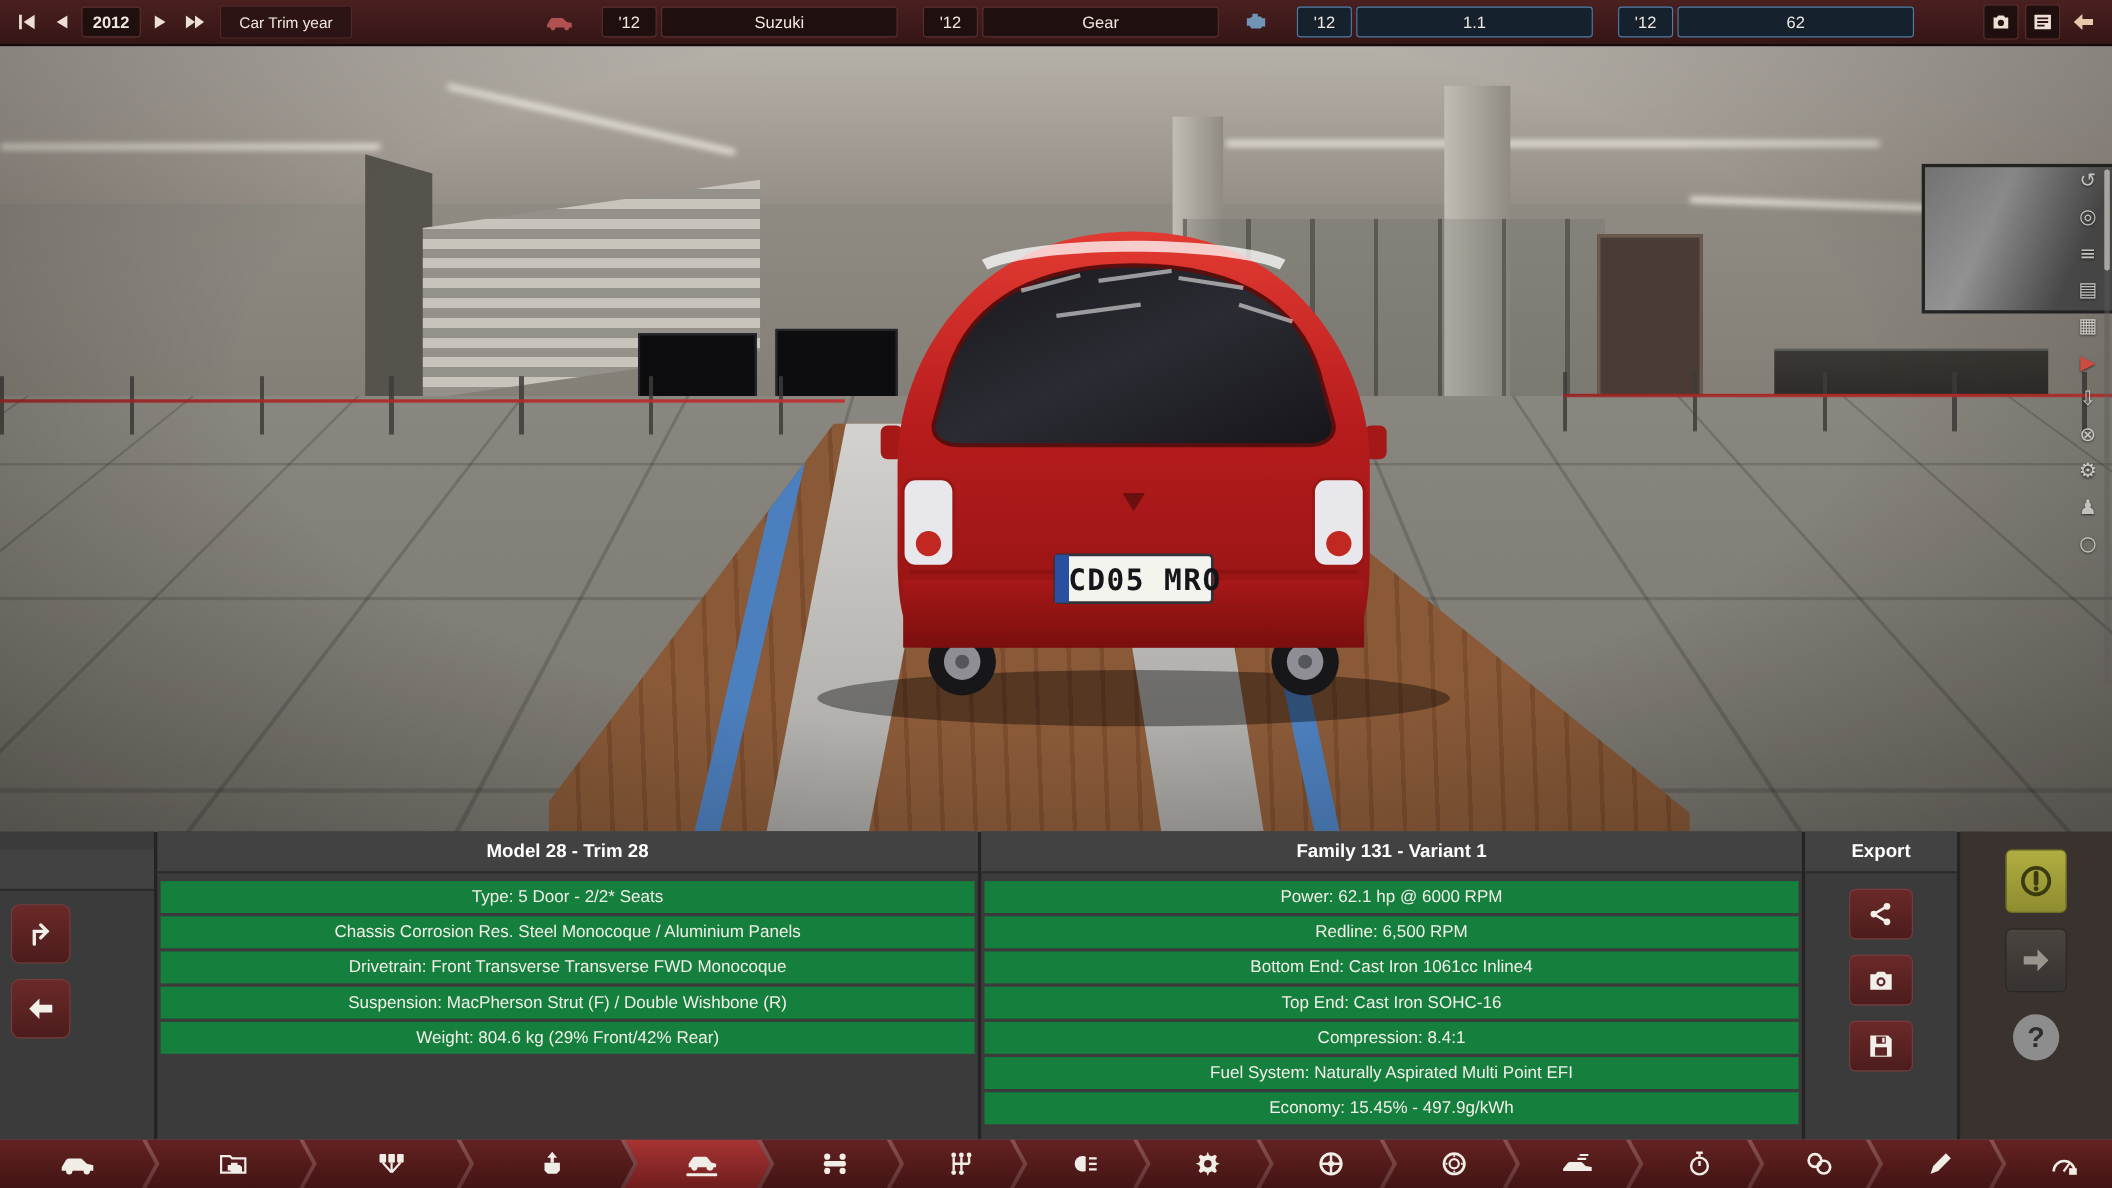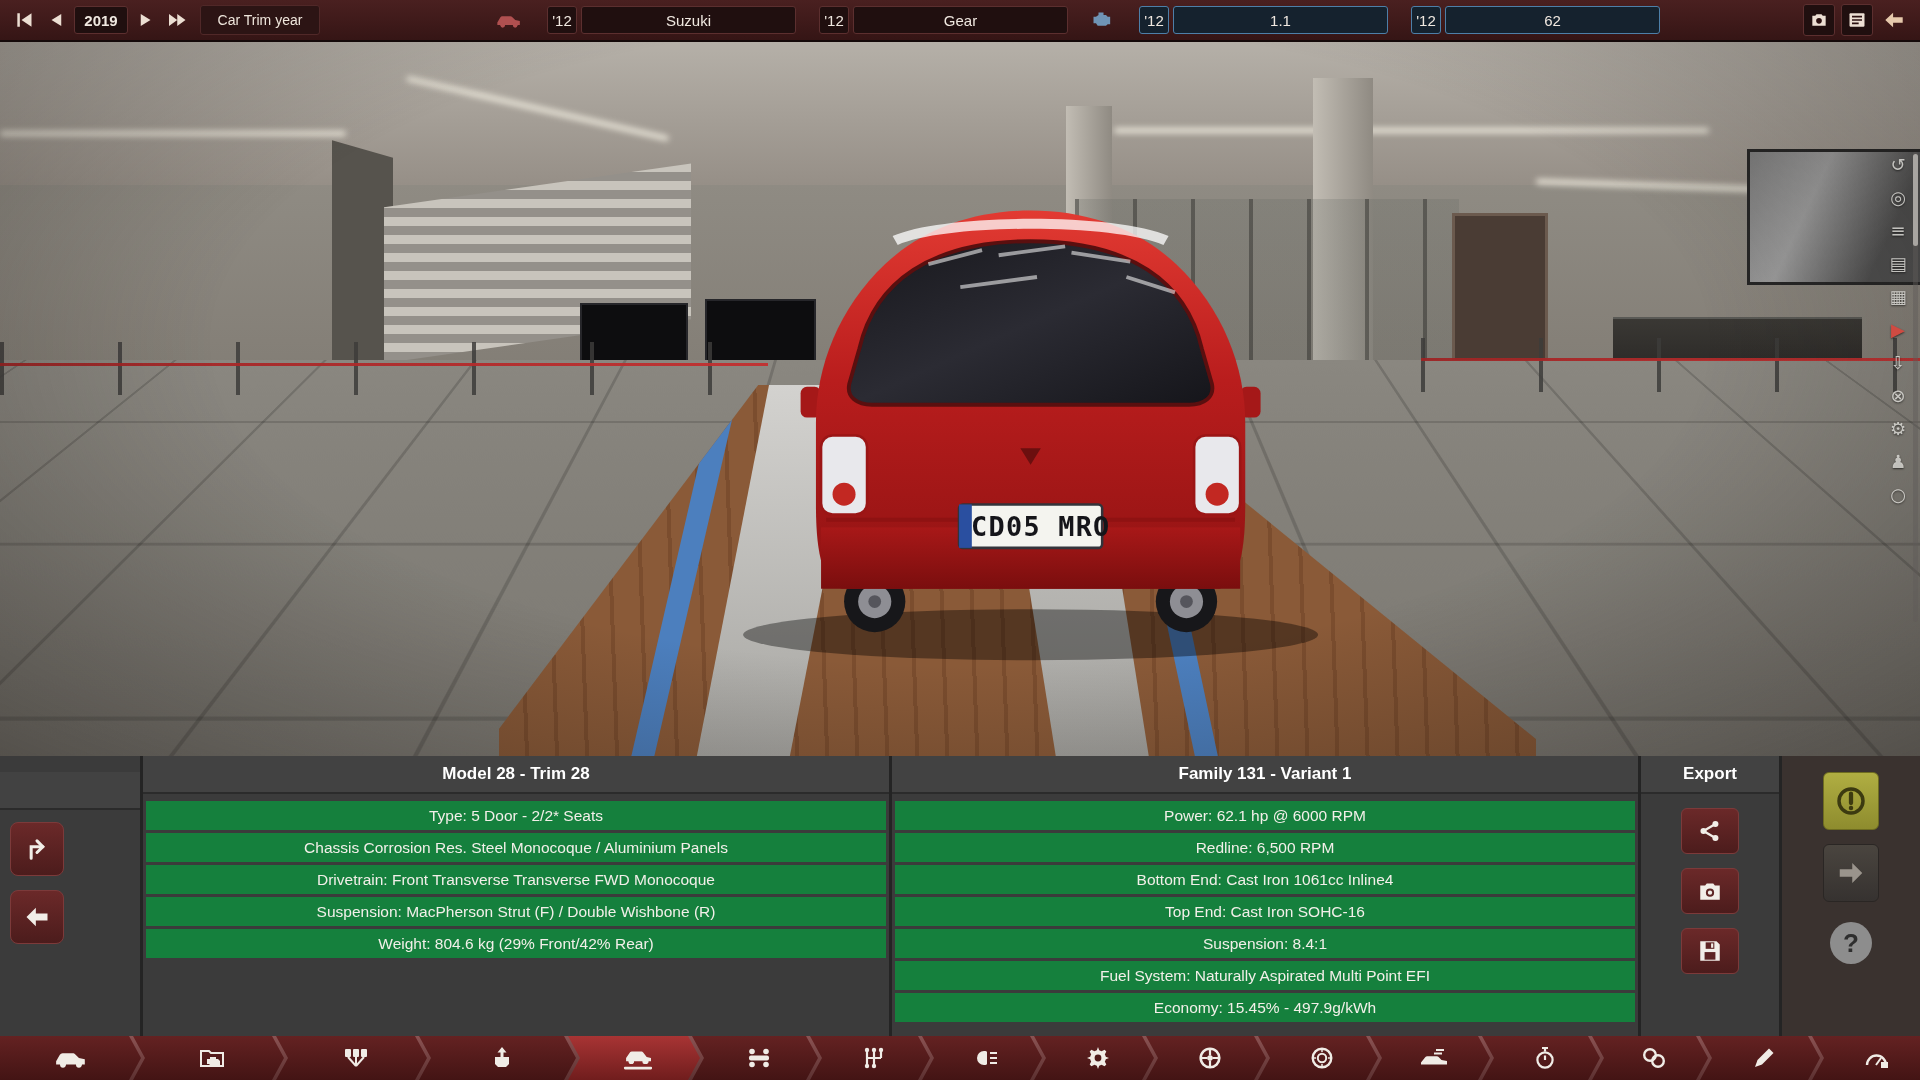--- a/index.html
+++ b/index.html
@@ -139,7 +139,7 @@
           <path d="M19 4L6 12l13 8z"></path>
         </svg>
     </div>
-    <div class="tb-field w-year">2019</div>
+    <div class="tb-field w-year">2012</div>
     <div class="tb-btn">
       <svg width="18" height="18" viewBox="0 0 24 24" fill="#ecdfd3">
           <path d="M5 4l13 8-13 8z"></path>

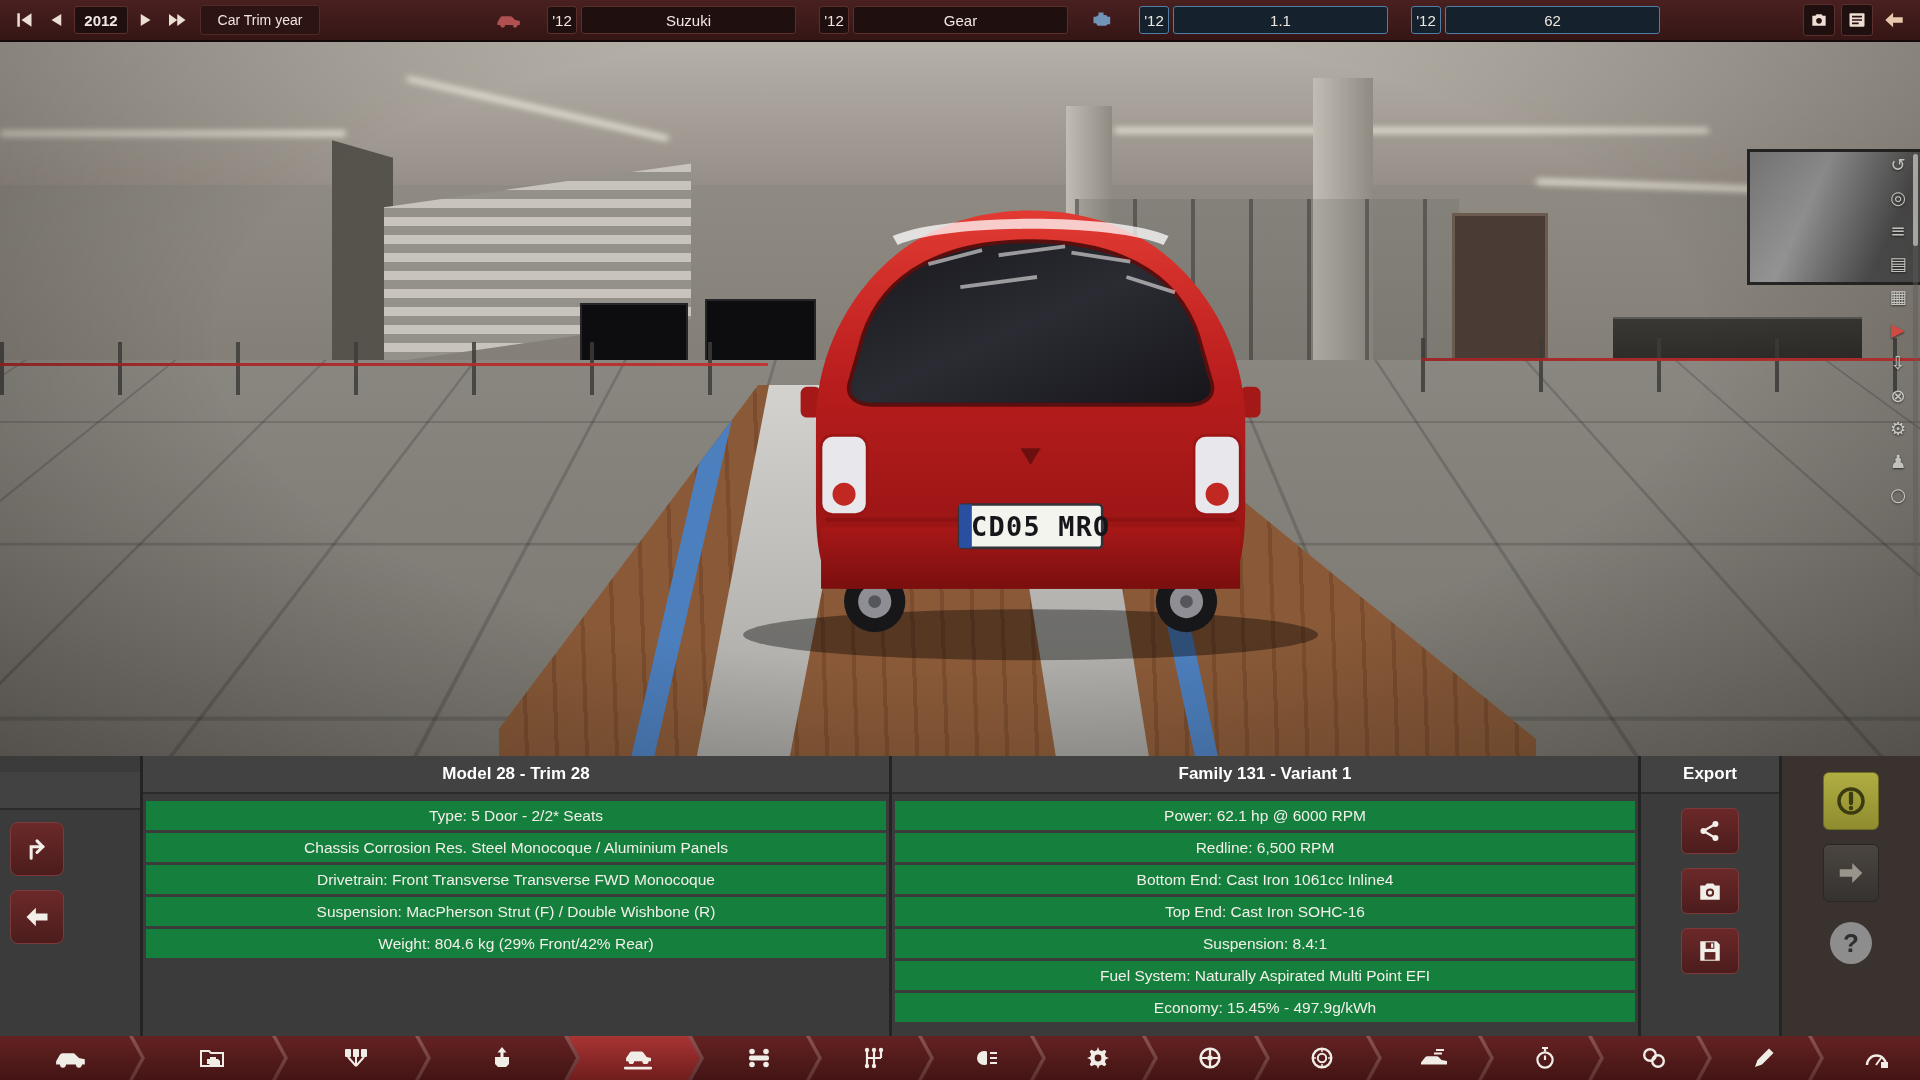--- a/index.html
+++ b/index.html
@@ -15,7 +15,7 @@
     border-radius:3px;font-size:15px;color:#f0e8e0;margin:0 2px;box-sizing:border-box;}
   .tb-field.blue{border-color:#4d7fa8;background:#15222e;}
   .w-year{width:54px;font-weight:bold;}
-  .w-badge{width:30px;margin-left:21px;}
+  .w-badge{width:50px;margin-left:21px;}
   .w-wide{width:215px;}
   .tb-label{height:28px;line-height:28px;width:118px;text-align:center;background:#2c1414;border:1px solid #502828;
     border-radius:3px;font-size:14px;margin-left:6px;}

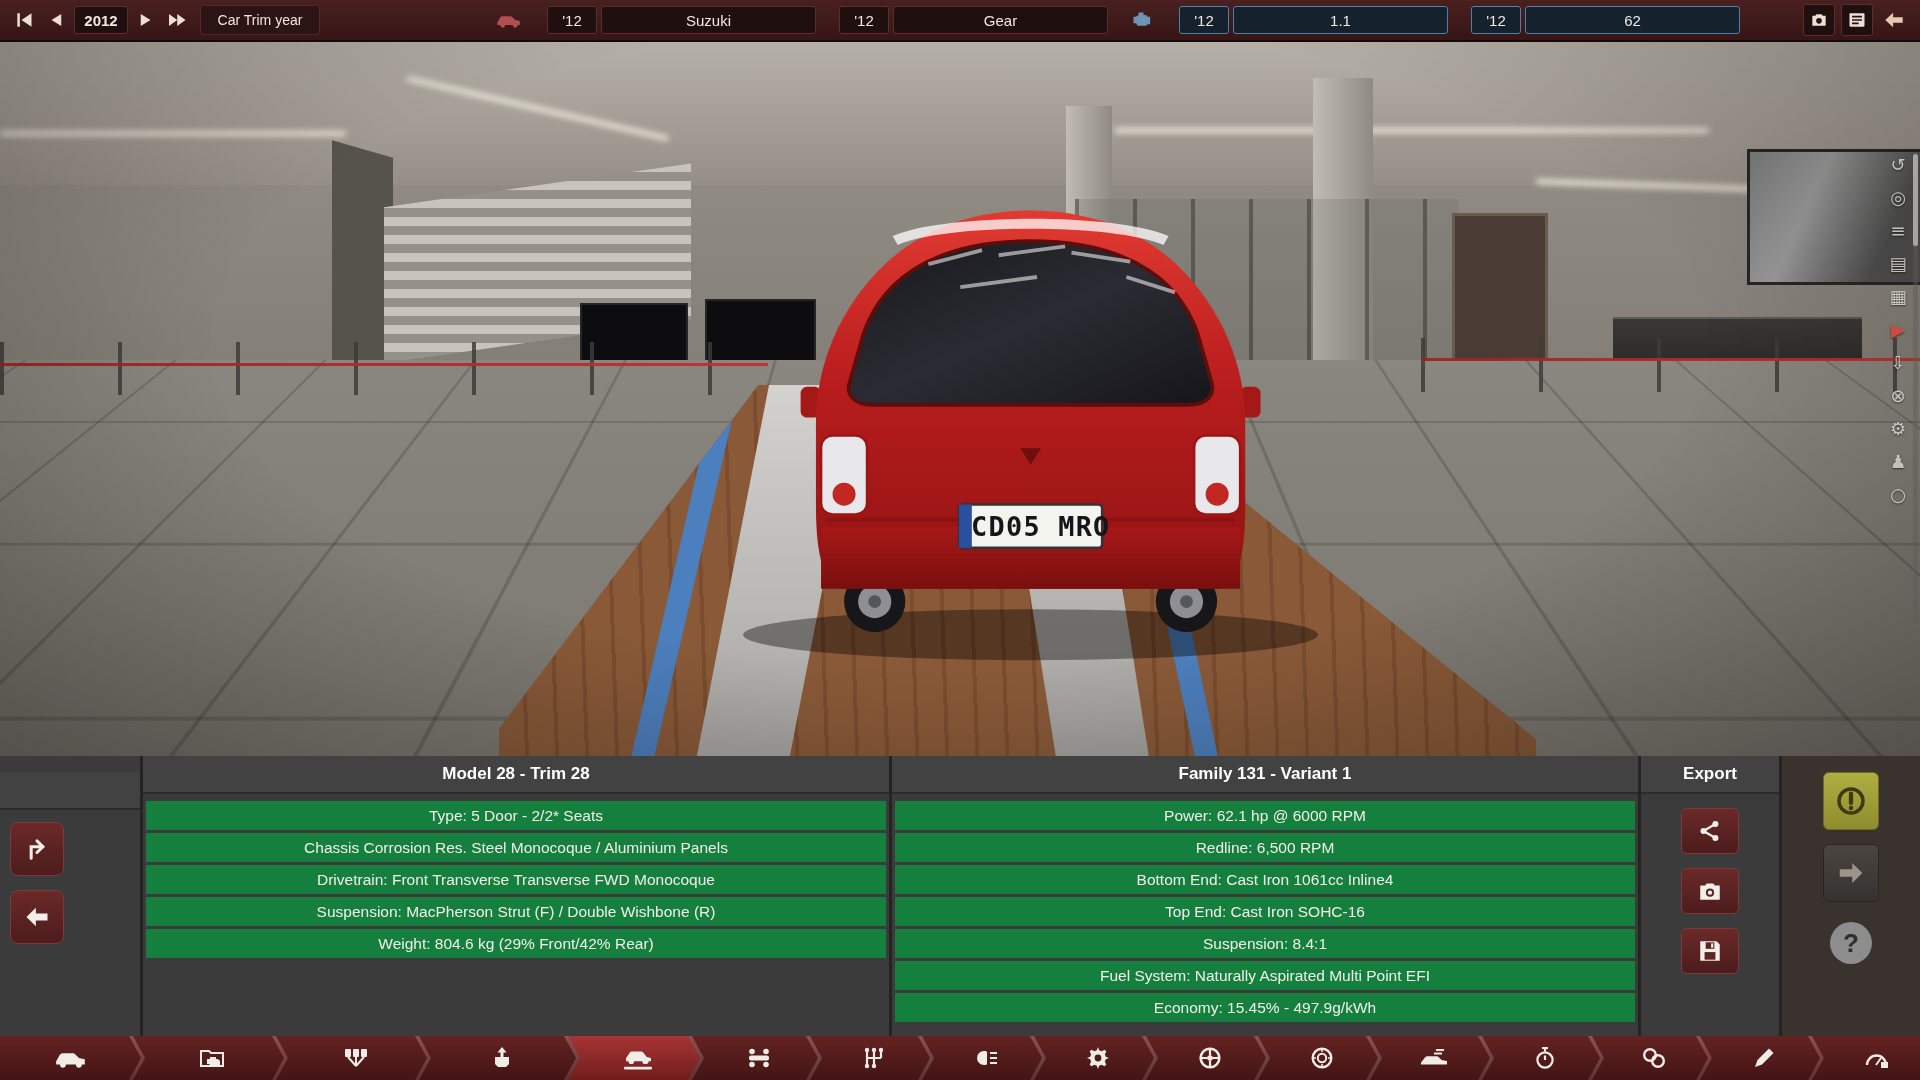--- a/index.html
+++ b/index.html
@@ -335,7 +335,7 @@
           <div class="spec-row">Redline:  6,500 RPM</div>
           <div class="spec-row">Bottom End: Cast Iron 1061cc Inline4</div>
           <div class="spec-row">Top End: Cast Iron SOHC-16</div>
-          <div class="spec-row">Suspension: 8.4:1</div>
+          <div class="spec-row">Compression: 8.4:1</div>
           <div class="spec-row">Fuel System: Naturally Aspirated Multi Point EFI</div>
           <div class="spec-row">Economy: 15.45% - 497.9g/kWh</div>
         </div>

